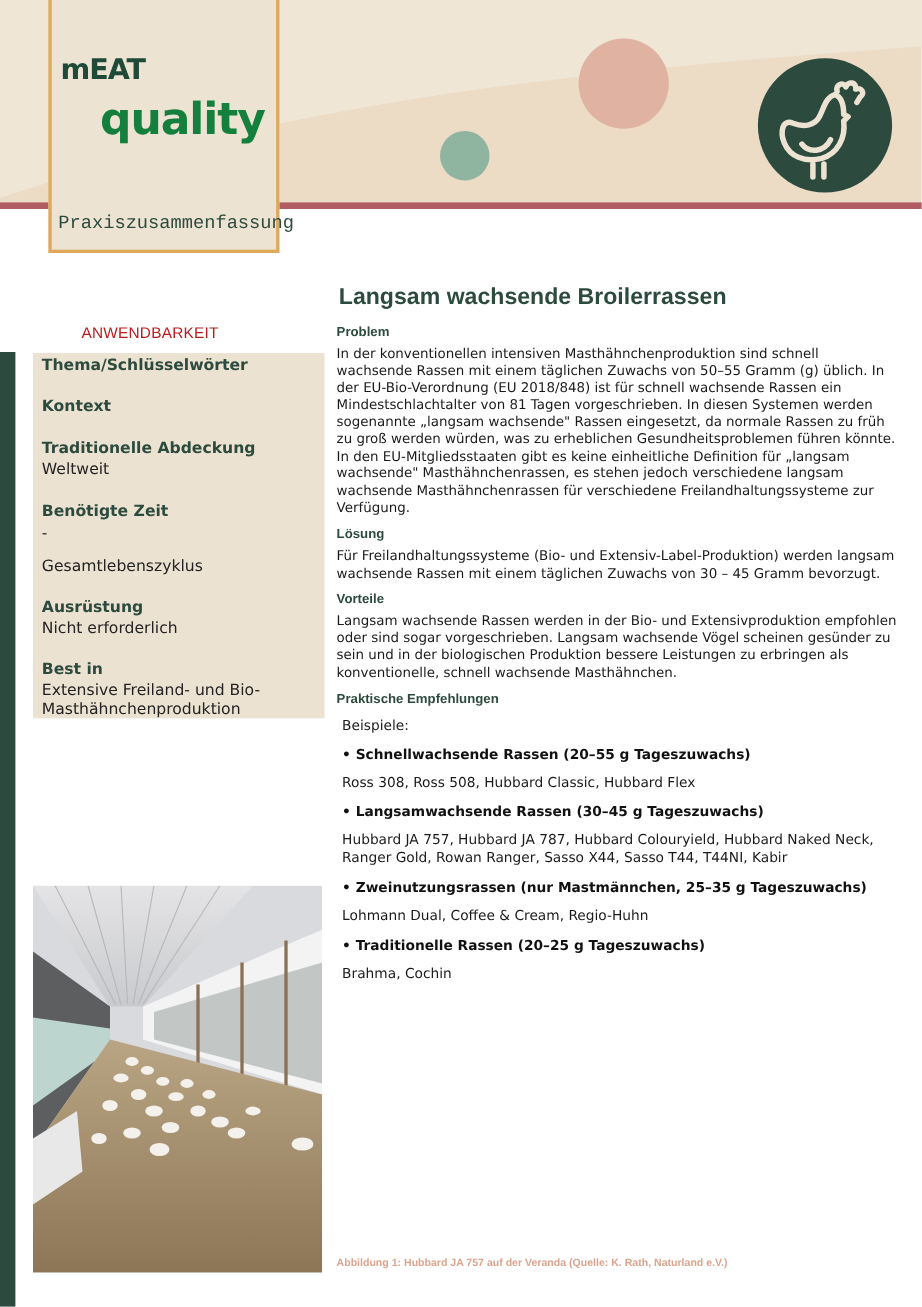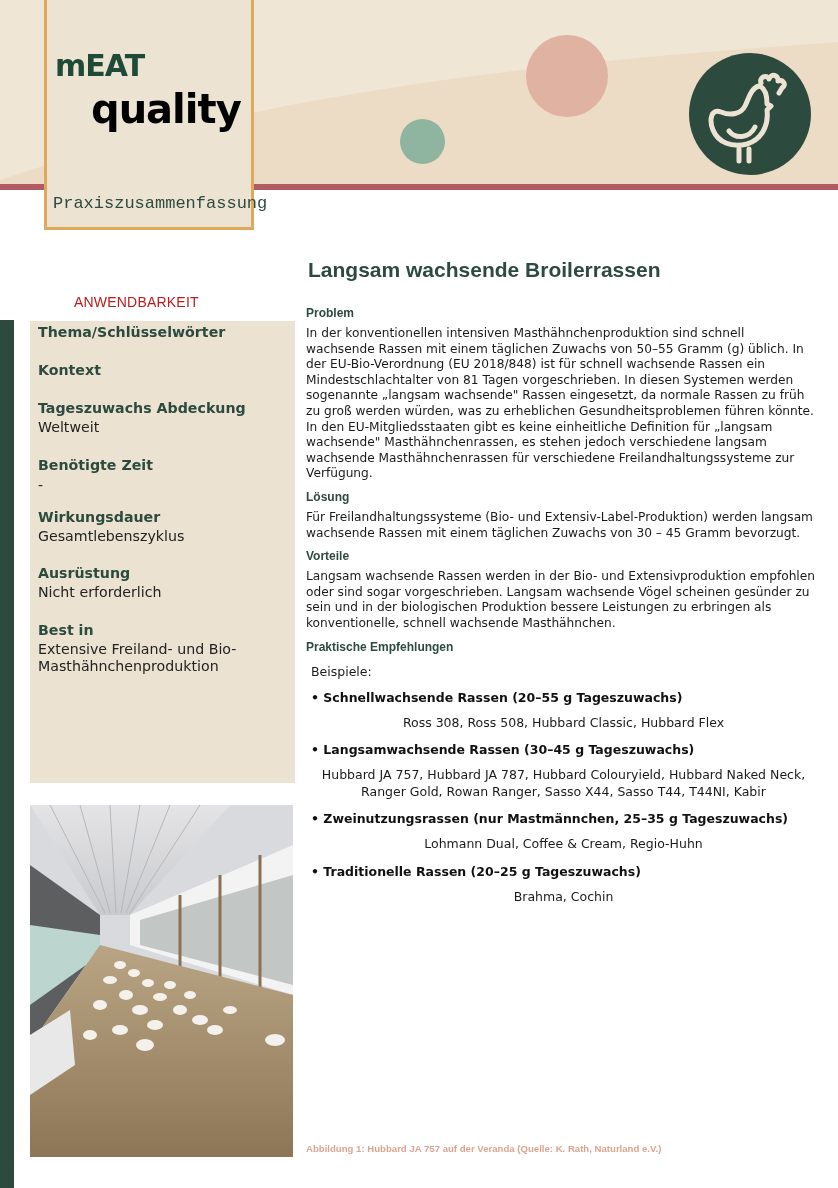--- a/index.html
+++ b/index.html
@@ -11,7 +11,7 @@
   .logo-box { position:absolute; left:44px; top:-4px; width:210px; height:234px; background:#ece3d2;
               border:3px solid #dfa95c; box-sizing:border-box; }
   .logo-meat { position:absolute; left:8px; top:52px; font-family:"DejaVu Sans", sans-serif; font-weight:bold;
-               font-size:30px; color:#1f4a38; letter-spacing:-1px; line-height:1; }
+               font-size:26px; color:#1f4a38; letter-spacing:-1px; line-height:1; }
   .logo-quality { position:absolute; left:44px; top:90px; font-family:"DejaVu Sans", sans-serif; font-weight:bold;
                font-size:40px; color:#000000; letter-spacing:-1px; line-height:1; }
   .logo-sub { position:absolute; left:6px; top:195px; font-family:Liberation Mono, monospace; font-size:17px; color:#2c4a3e; }

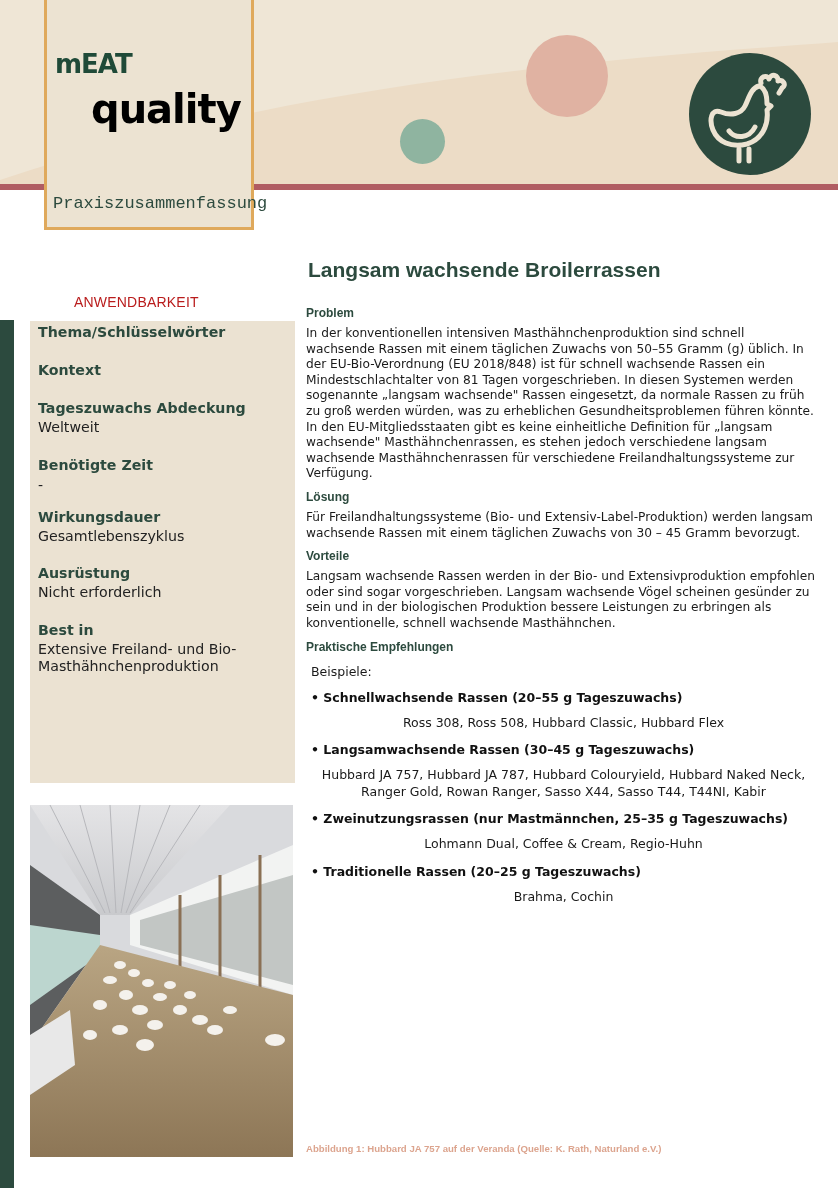--- a/index.html
+++ b/index.html
@@ -13,7 +13,7 @@
   .logo-meat { position:absolute; left:8px; top:52px; font-family:"DejaVu Sans", sans-serif; font-weight:bold;
                font-size:26px; color:#1f4a38; letter-spacing:-1px; line-height:1; }
   .logo-quality { position:absolute; left:44px; top:90px; font-family:"DejaVu Sans", sans-serif; font-weight:bold;
-               font-size:40px; color:#000000; letter-spacing:-1px; line-height:1; }
+               font-size:40px; color:#15803d; letter-spacing:-1px; line-height:1; }
   .logo-sub { position:absolute; left:6px; top:195px; font-family:Liberation Mono, monospace; font-size:17px; color:#2c4a3e; }
   .dot-pink { position:absolute; left:526px; top:35px; width:82px; height:82px; border-radius:50%; background:#e0b2a2; }
   .dot-green { position:absolute; left:400px; top:119px; width:45px; height:45px; border-radius:50%; background:#8fb4a0; }

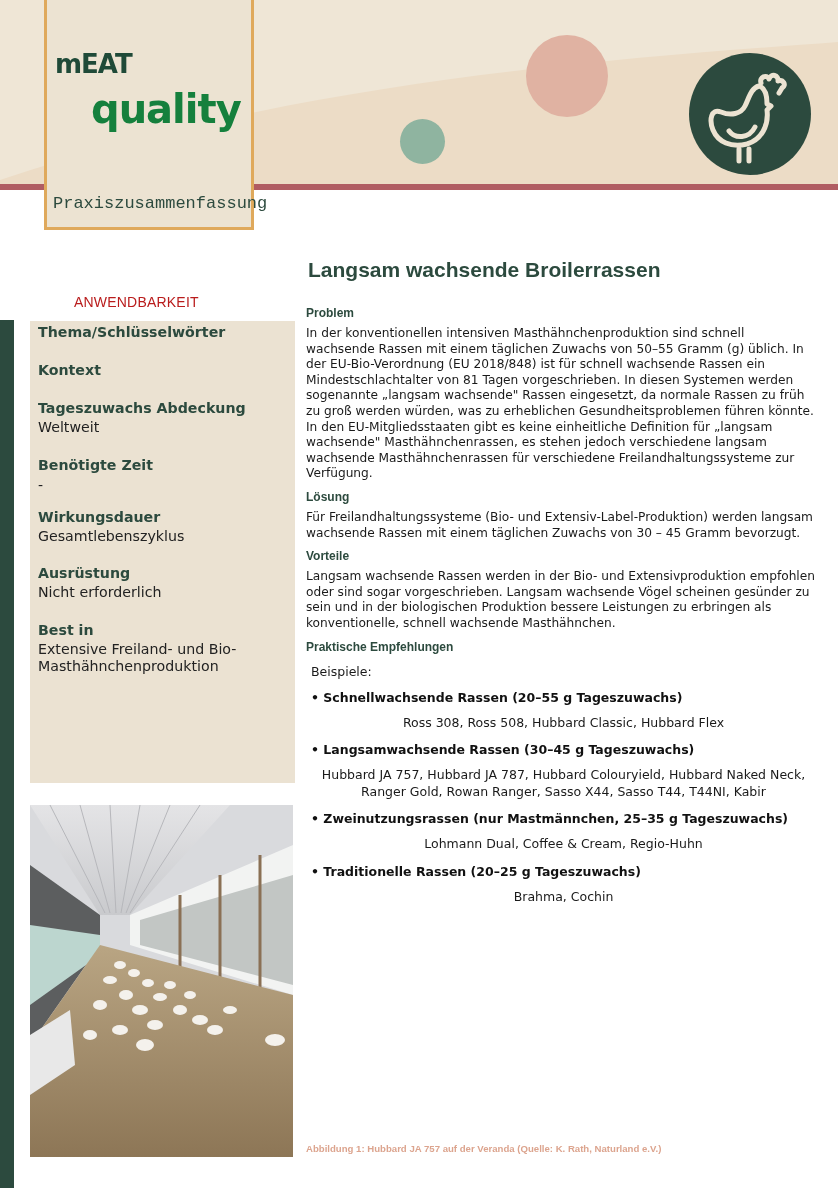--- a/index.html
+++ b/index.html
@@ -32,7 +32,7 @@
   .photo { position:absolute; left:30px; top:805px; width:263px; height:352px; overflow:hidden; }
 
   .main { position:absolute; left:306px; top:258px; width:510px; }
-  .title { font-family:"Liberation Sans", sans-serif; font-weight:bold; font-size:21px; color:#2c4a3e; margin:0 0 24px 2px; }
+  .title { font-family:"Liberation Sans", sans-serif; font-weight:bold; font-size:21px; color:#2c4a3e; margin:0 0 12px 2px; }
   .h3 { font-family:"Liberation Sans", sans-serif; font-weight:bold; font-size:12px; color:#2c4a3e; margin:0 0 6px 0; }
   .para { font-size:12.2px; line-height:15.6px; color:#1a1a1a; margin:0 0 8px 0; }
   .examples { margin-left:5px; }

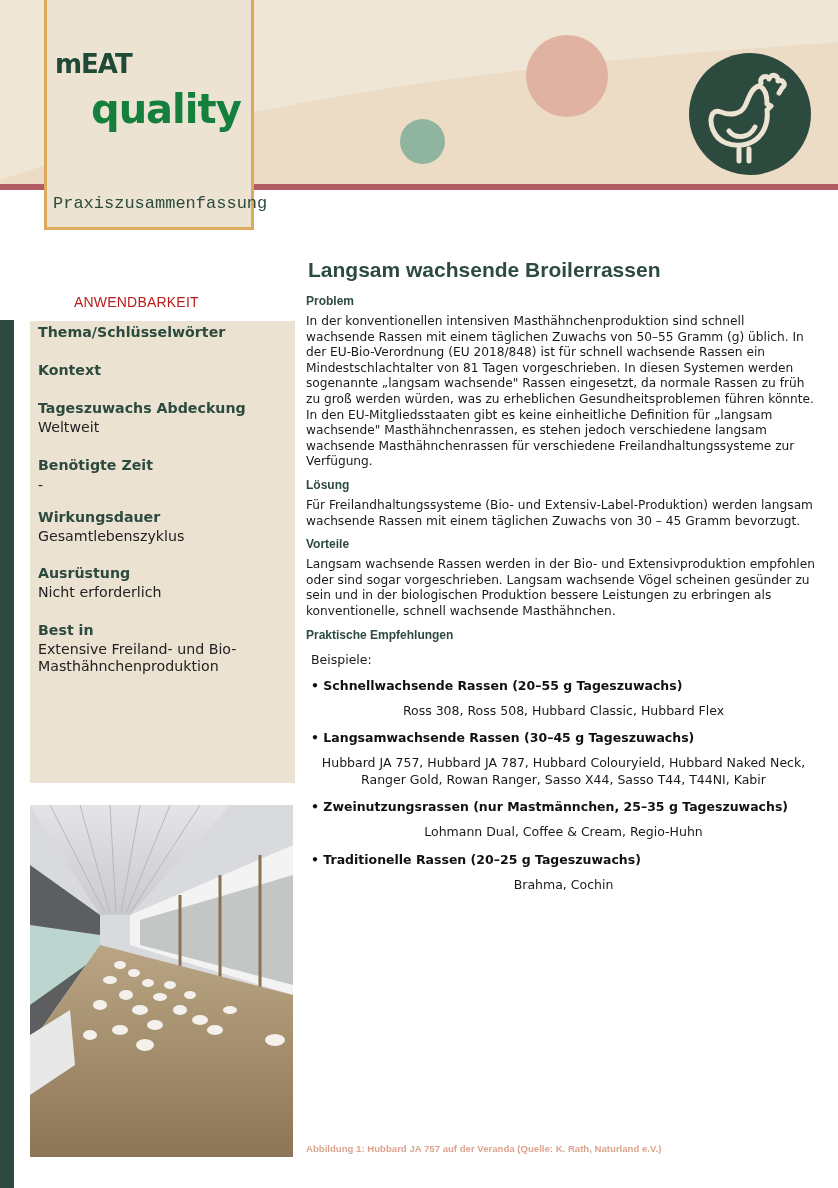--- a/index.html
+++ b/index.html
@@ -22,7 +22,7 @@
 
   .left-bar { position:absolute; left:0; top:320px; width:14px; height:868px; background:#2c4a3e; }
   .section-label { position:absolute; left:38px; top:294px; font-family:"Liberation Sans", sans-serif; font-size:14px; color:#b91c1c; letter-spacing:0.2px;margin-left:36px; }
-  .side-panel { position:absolute; left:30px; top:321px; width:265px; height:462px; background:#ebe2d2; box-sizing:border-box; padding:1px 8px 0 8px; }
+  .side-panel { position:absolute; left:30px; top:321px; width:265px; height:332px; background:#ebe2d2; box-sizing:border-box; padding:1px 8px 0 8px; }
   .side-item { margin-bottom:18px; }
   .side-item h4 { margin:0; font-size:14.2px; font-weight:bold; color:#2c4a3e; line-height:20px; }
   .side-item p { margin:1px 0 0 0; font-size:14.2px; color:#222; line-height:17.5px; }

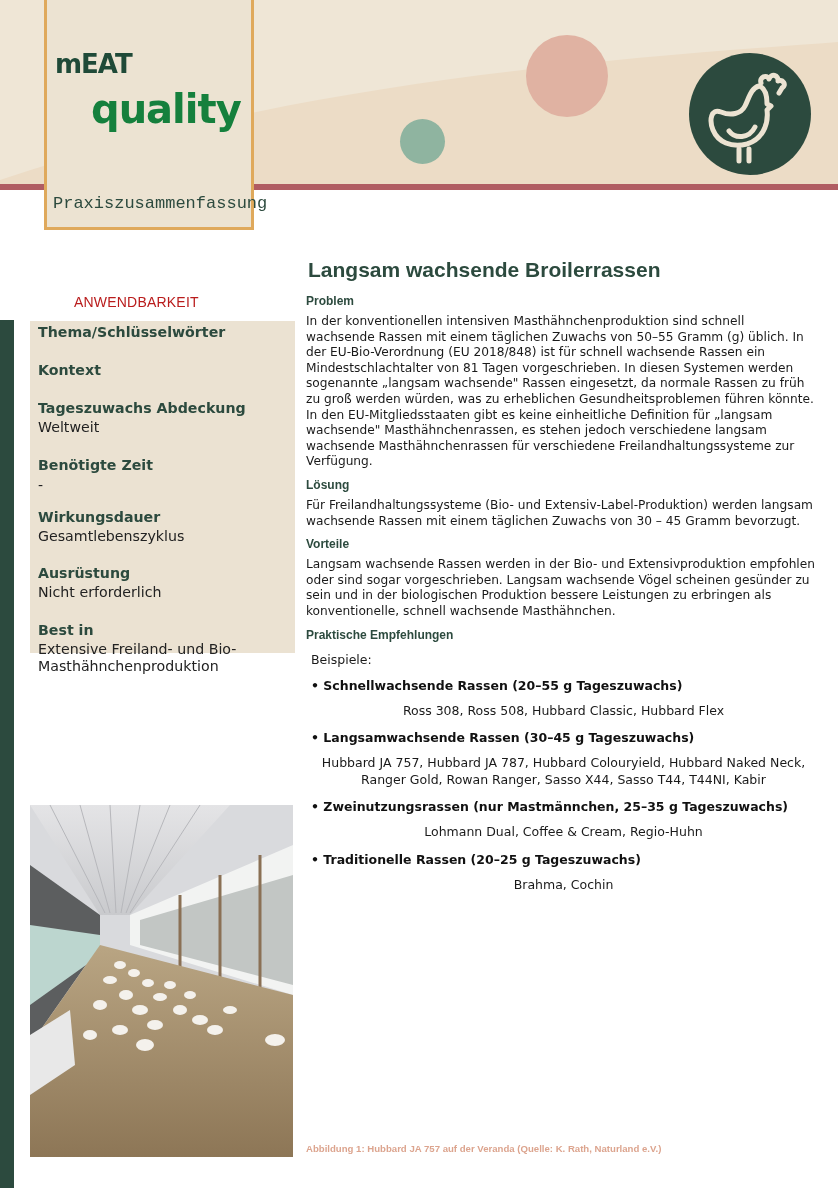--- a/index.html
+++ b/index.html
@@ -80,7 +80,7 @@
     <h4>Kontext</h4>
   </div>
   <div class="side-item">
-    <h4>Tageszuwachs Abdeckung</h4>
+    <h4>Traditionelle Abdeckung</h4>
     <p>Weltweit</p>
   </div>
   <div class="side-item tight">

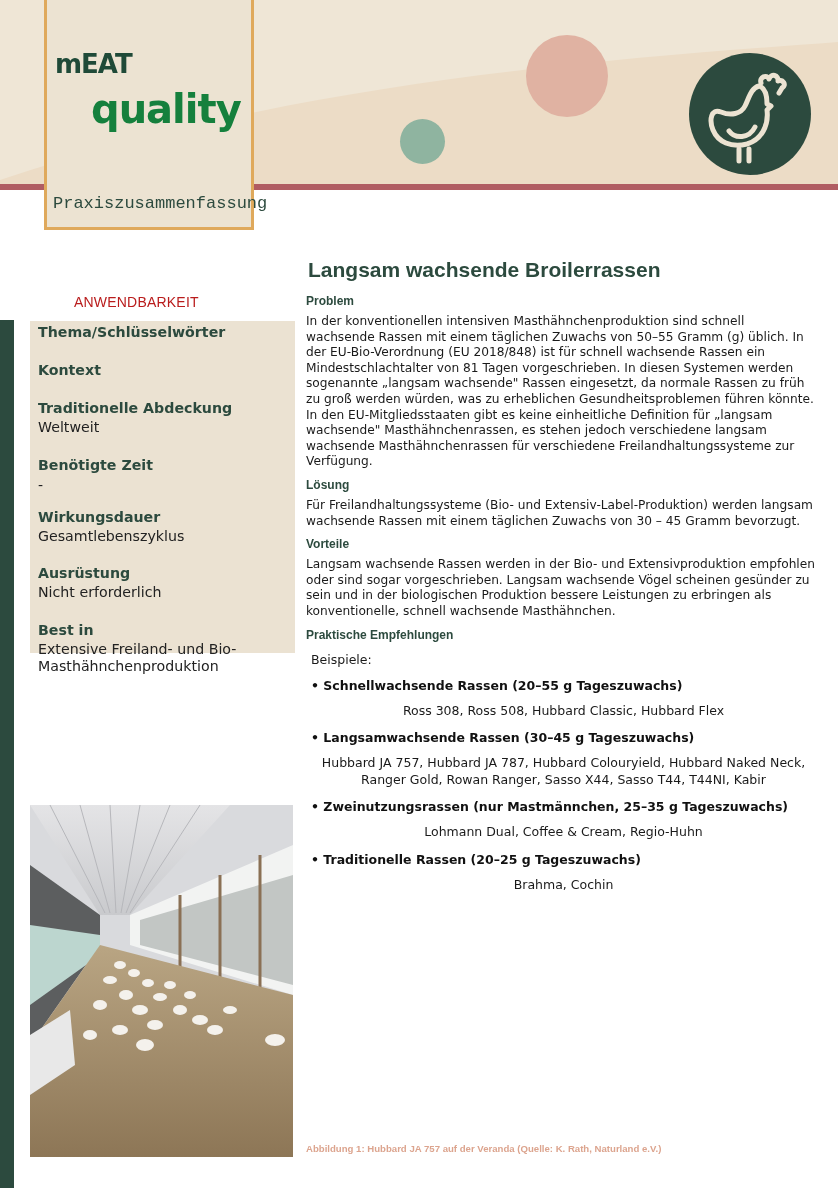--- a/index.html
+++ b/index.html
@@ -88,7 +88,6 @@
     <p class="dash">-</p>
   </div>
   <div class="side-item">
-    <h4>Wirkungsdauer</h4>
     <p>Gesamtlebenszyklus</p>
   </div>
   <div class="side-item">

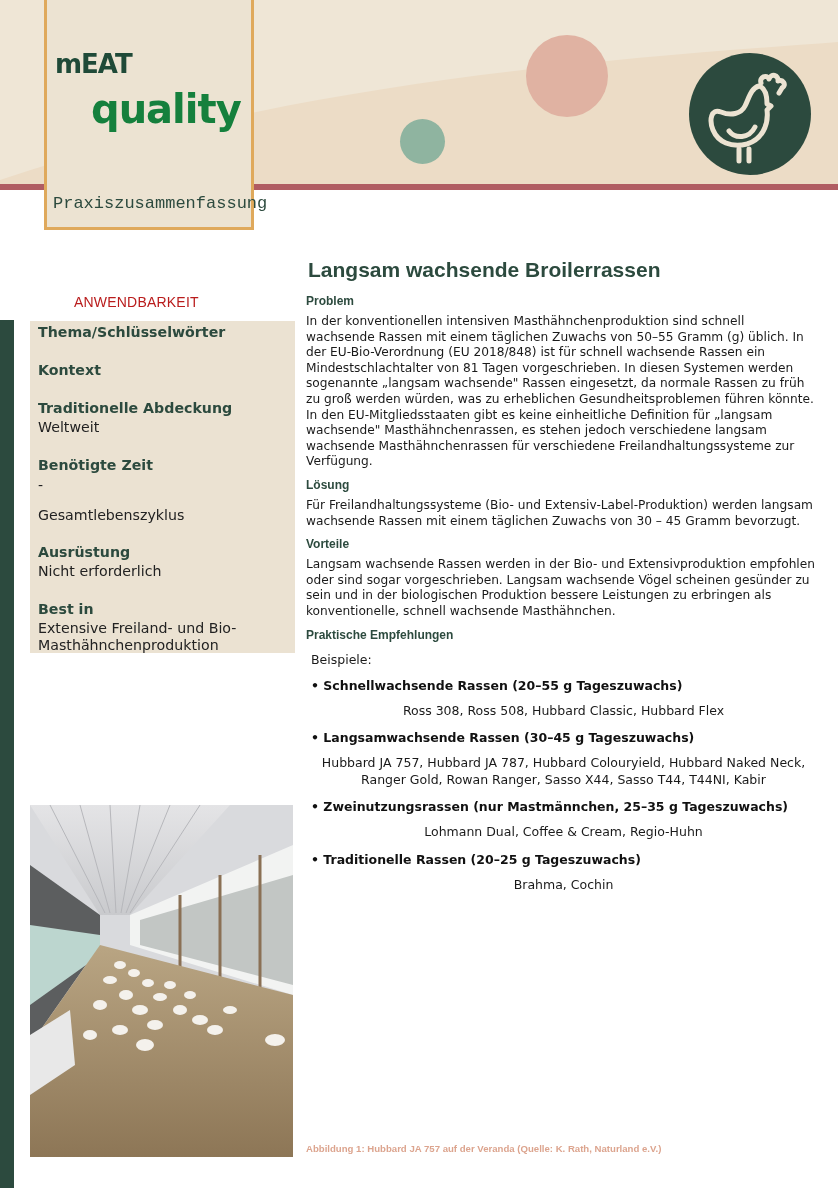--- a/index.html
+++ b/index.html
@@ -38,7 +38,7 @@
   .examples { margin-left:5px; }
   .ex-intro { font-size:12.5px; color:#1a1a1a; margin:10px 0 11px 0; }
   .ex-head { font-size:12.5px; font-weight:bold; color:#111; margin:0 0 10px 0; }
-  .ex-body { font-size:12.5px; color:#1a1a1a; line-height:16.5px; margin:0 0 11px 0;text-align:center; }
+  .ex-body { font-size:12.5px; color:#1a1a1a; line-height:16.5px; margin:0 0 11px 0; }
   .caption { position:absolute; left:306px; top:1143px; font-family:"Liberation Sans", sans-serif; font-weight:bold;
              font-size:9.6px; color:#dca48e;text-align:right; }
 </style>

